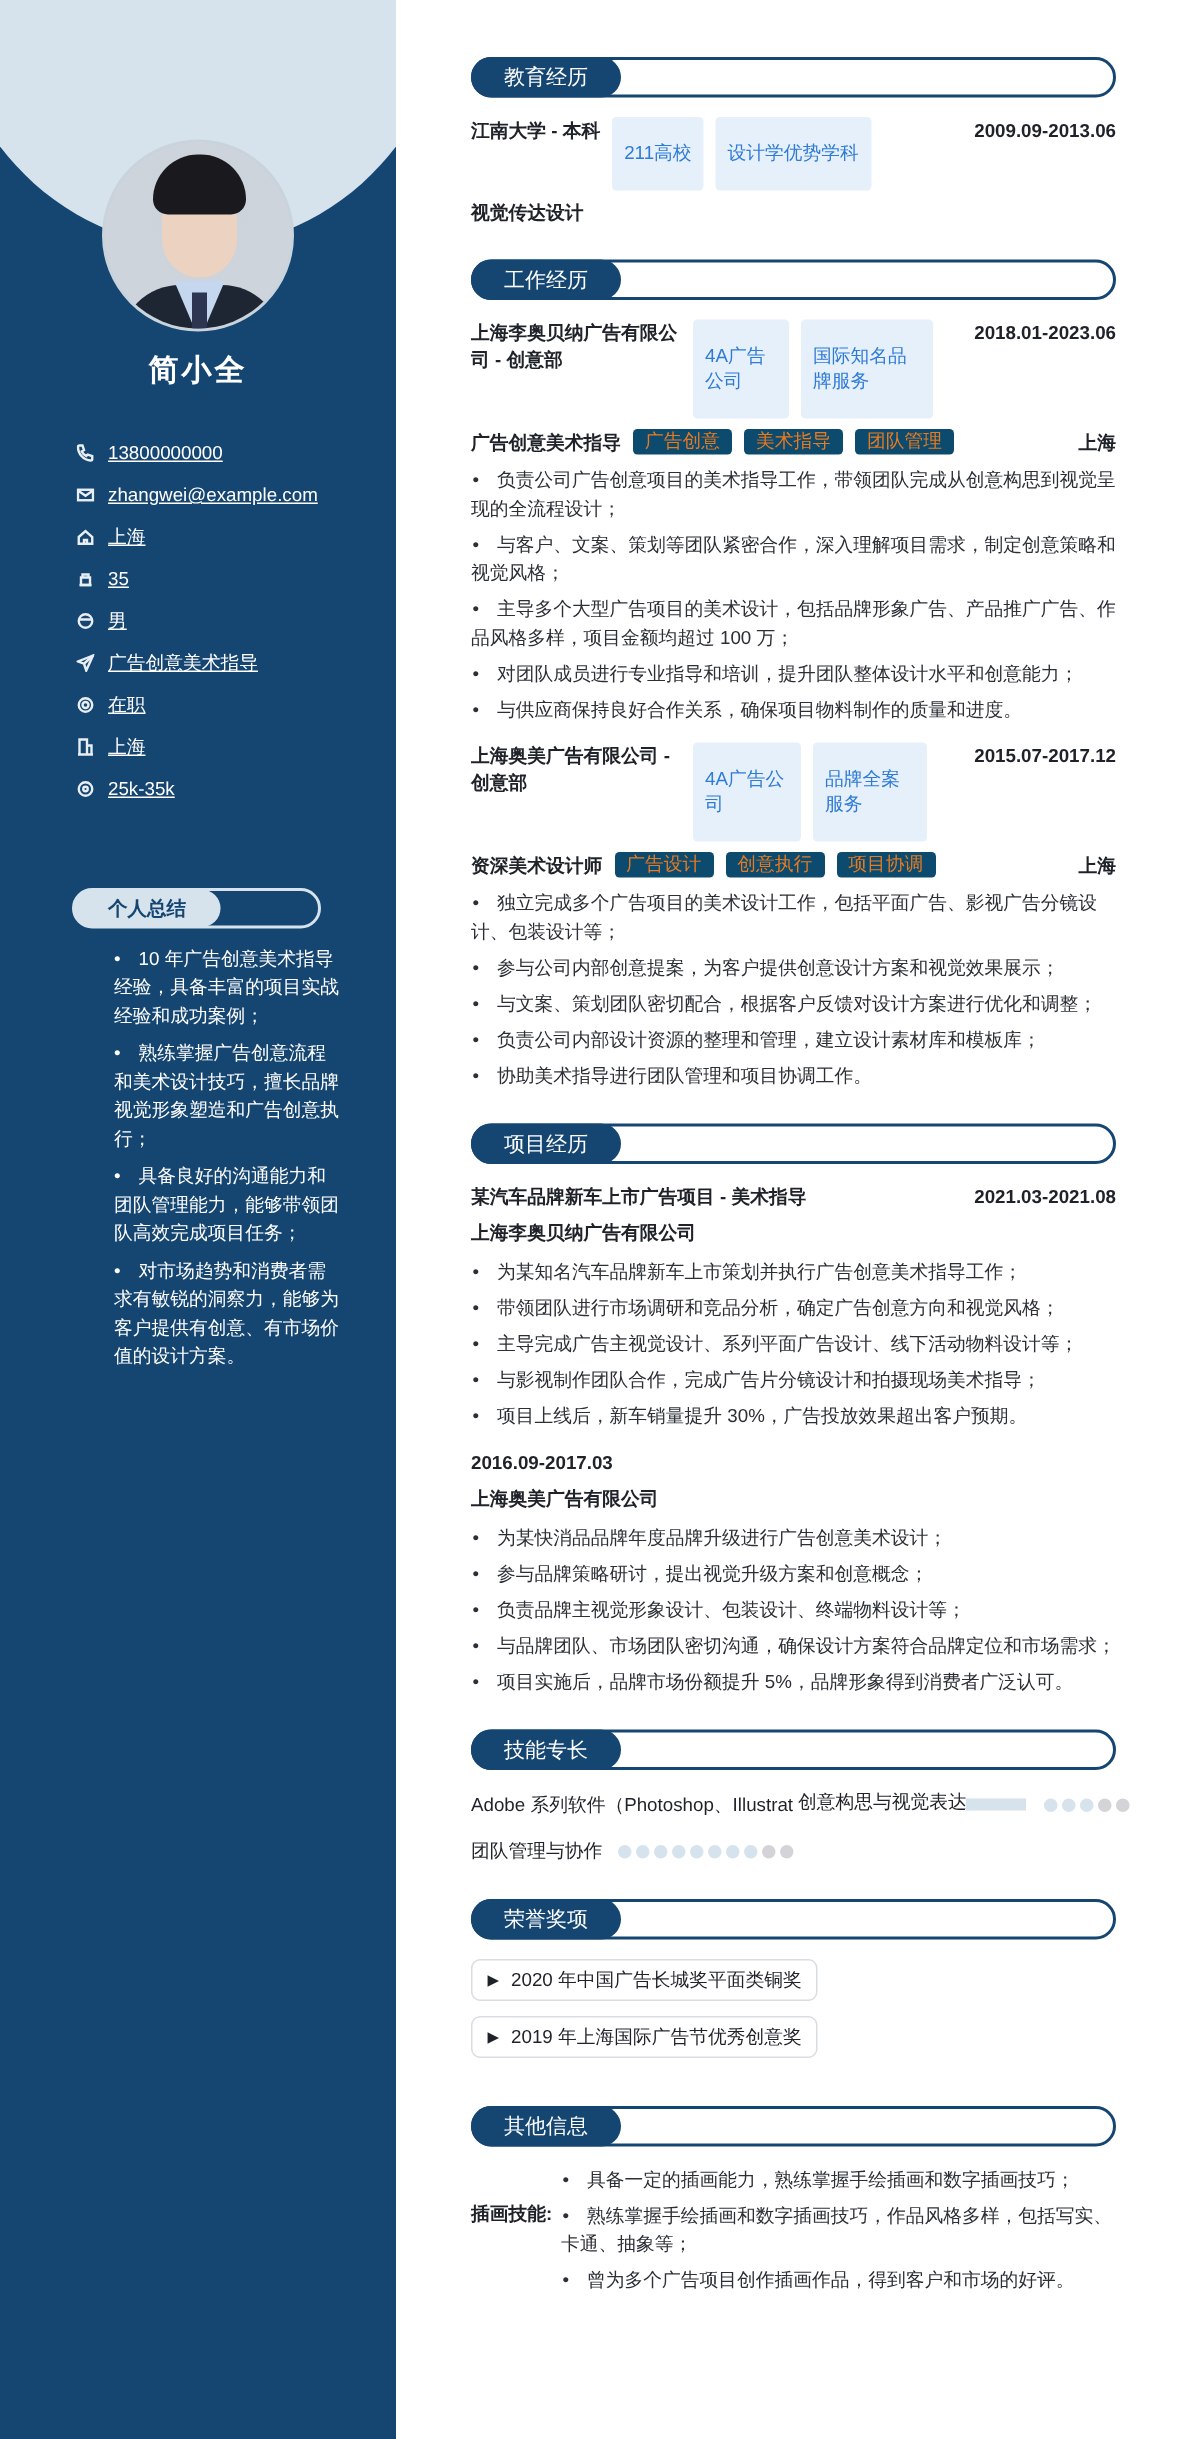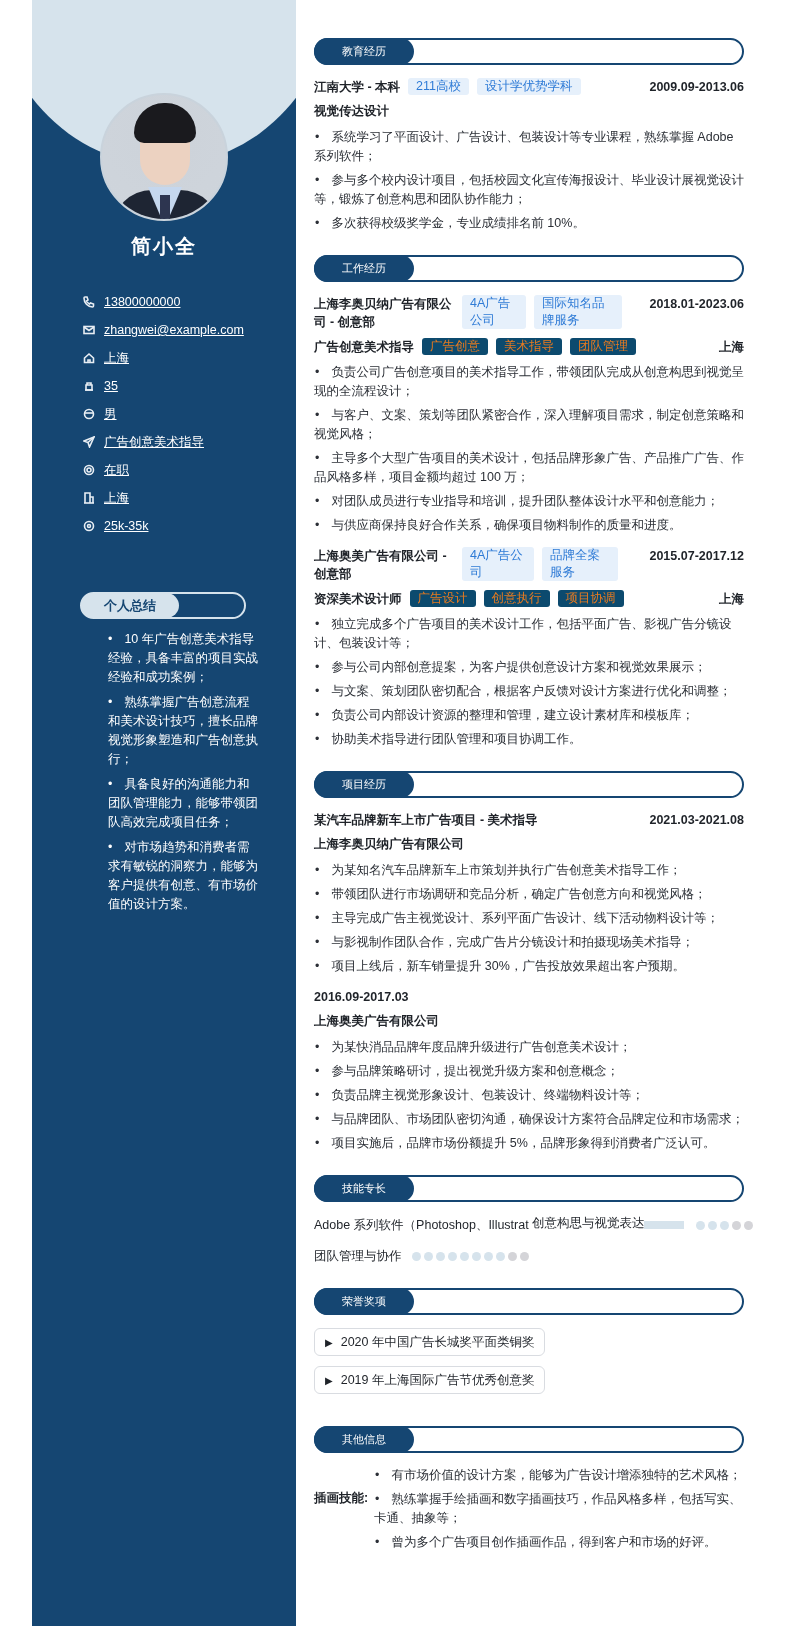--- a/index.html
+++ b/index.html
@@ -25,7 +25,7 @@
 
   .main { position: absolute; left: 314px; top: 38px; width: 430px; }
   .sec-head { position: relative; height: 27px; border: 2px solid #154672; border-radius: 14px; margin-bottom: 13px; }
-  .sec-head .pill { position: absolute; left: -2px; top: -2px; width: 100px; height: 27px; background: #154672; border-radius: 14px; color: #ffffff; font-size: 11px; display: flex; align-items: center; justify-content: center; }
+  .sec-head .pill { position: absolute; left: -2px; top: -2px; width: 100px; height: 27px; background: #154672; border-radius: 14px; color: #ffffff; font-size: 14px; display: flex; align-items: center; justify-content: center; }
   .row { display: flex; justify-content: space-between; align-items: flex-start; font-size: 12.5px; font-weight: bold; line-height: 18px; margin-bottom: 7px; }
   .row .left { display: flex; align-items: flex-start; }
   .tag-b { background: #e6f0fb; color: #2f7bd6; font-weight: normal; padding: 0 8px; margin-left: 8px; border-radius: 3px; font-size: 12.5px; line-height: 17px; }

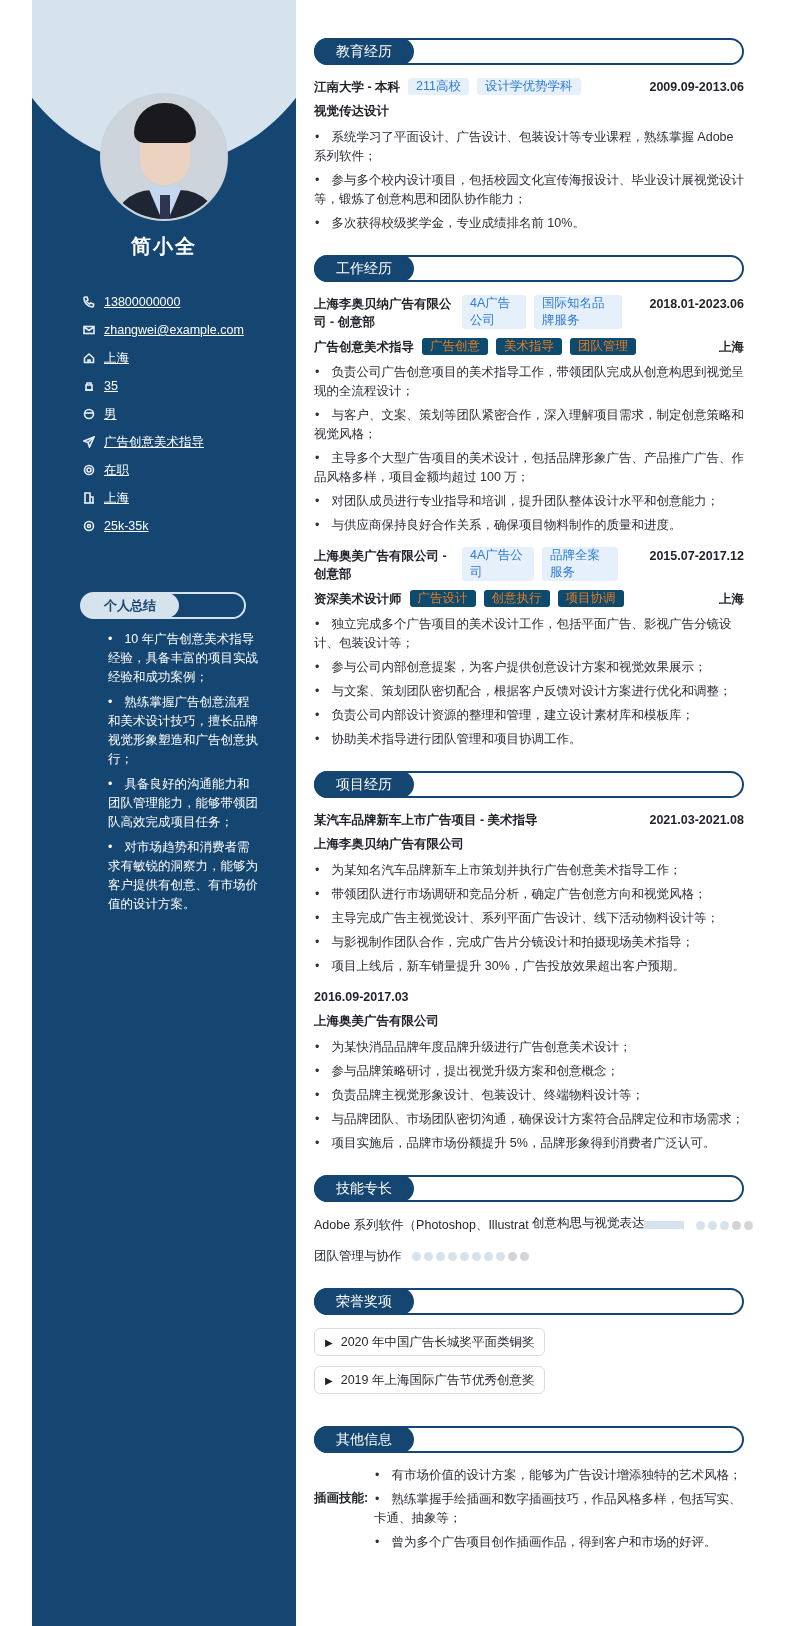--- a/index.html
+++ b/index.html
@@ -28,7 +28,7 @@
   .sec-head .pill { position: absolute; left: -2px; top: -2px; width: 100px; height: 27px; background: #154672; border-radius: 14px; color: #ffffff; font-size: 14px; display: flex; align-items: center; justify-content: center; }
   .row { display: flex; justify-content: space-between; align-items: flex-start; font-size: 12.5px; font-weight: bold; line-height: 18px; margin-bottom: 7px; }
   .row .left { display: flex; align-items: flex-start; }
-  .tag-b { background: #e6f0fb; color: #2f7bd6; font-weight: normal; padding: 0 8px; margin-left: 8px; border-radius: 3px; font-size: 12.5px; line-height: 17px; }
+  .tag-b { background: #e6f0fb; color: #2f7bd6; font-weight: normal; padding: 16px 8px; margin-left: 8px; border-radius: 3px; font-size: 12.5px; line-height: 17px; }
   .tag-o { background: #0c4a6e; color: #e87a1f; font-weight: normal; padding: 0 8px; margin-left: 8px; border-radius: 3px; font-size: 12.5px; line-height: 17px; }
   .sub { font-size: 12.5px; font-weight: bold; margin-bottom: 8px; }
   .bullets { font-size: 12.5px; line-height: 19px; color: #2b2f36; }

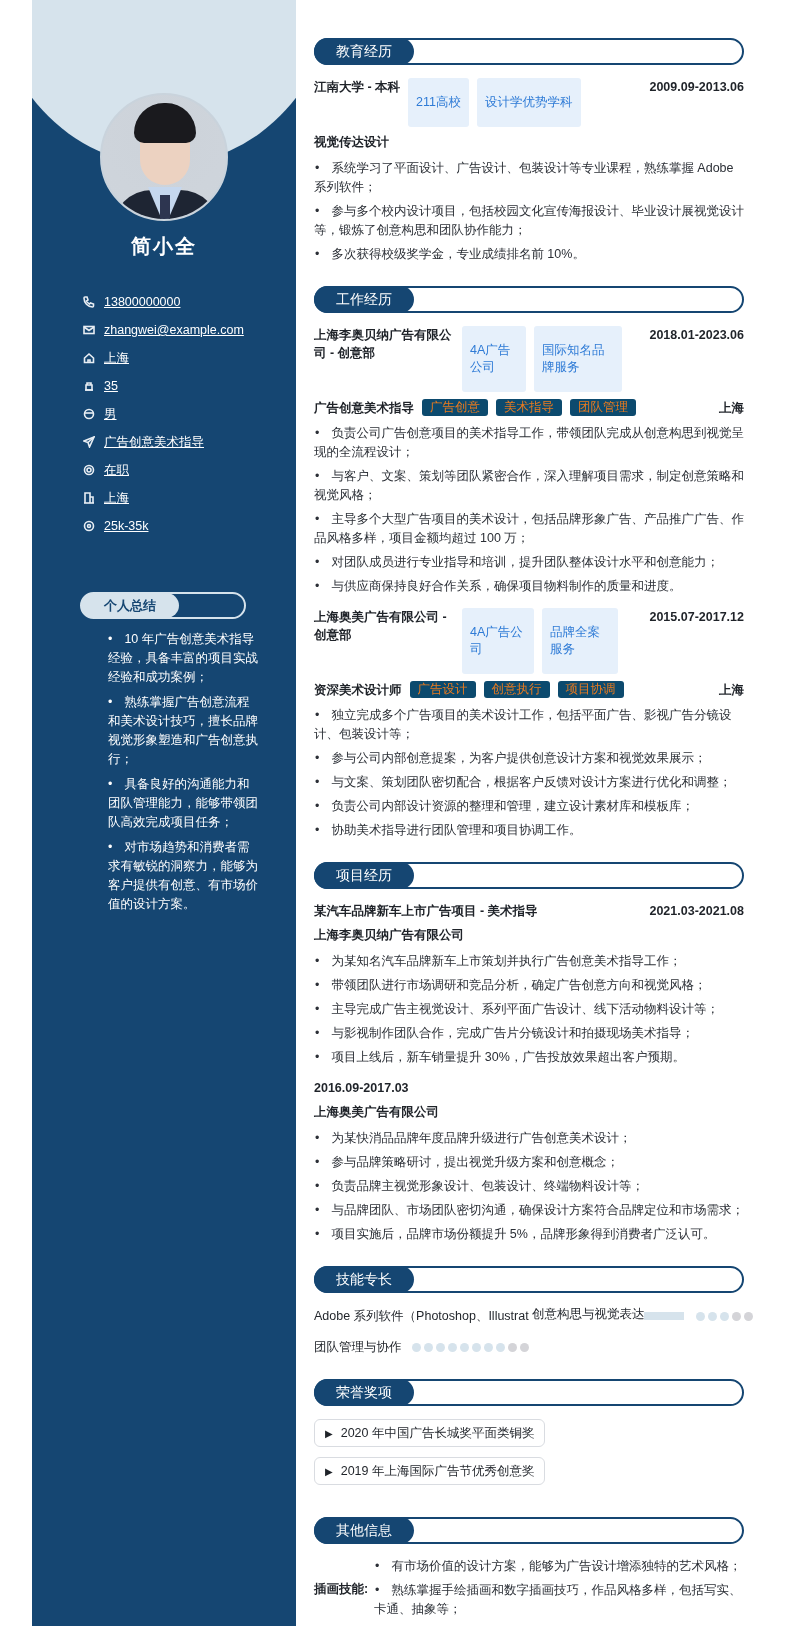--- a/index.html
+++ b/index.html
@@ -172,11 +172,6 @@
       <span>2009.09-2013.06</span>
     </div>
     <div class="sub">视觉传达设计</div>
-    <ul class="bullets">
-      <li>系统学习了平面设计、广告设计、包装设计等专业课程，熟练掌握 Adobe 系列软件；</li>
-      <li>参与多个校内设计项目，包括校园文化宣传海报设计、毕业设计展视觉设计等，锻炼了创意构思和团队协作能力；</li>
-      <li>多次获得校级奖学金，专业成绩排名前 10%。</li>
-    </ul>
   </div>
 
   <div class="sec">

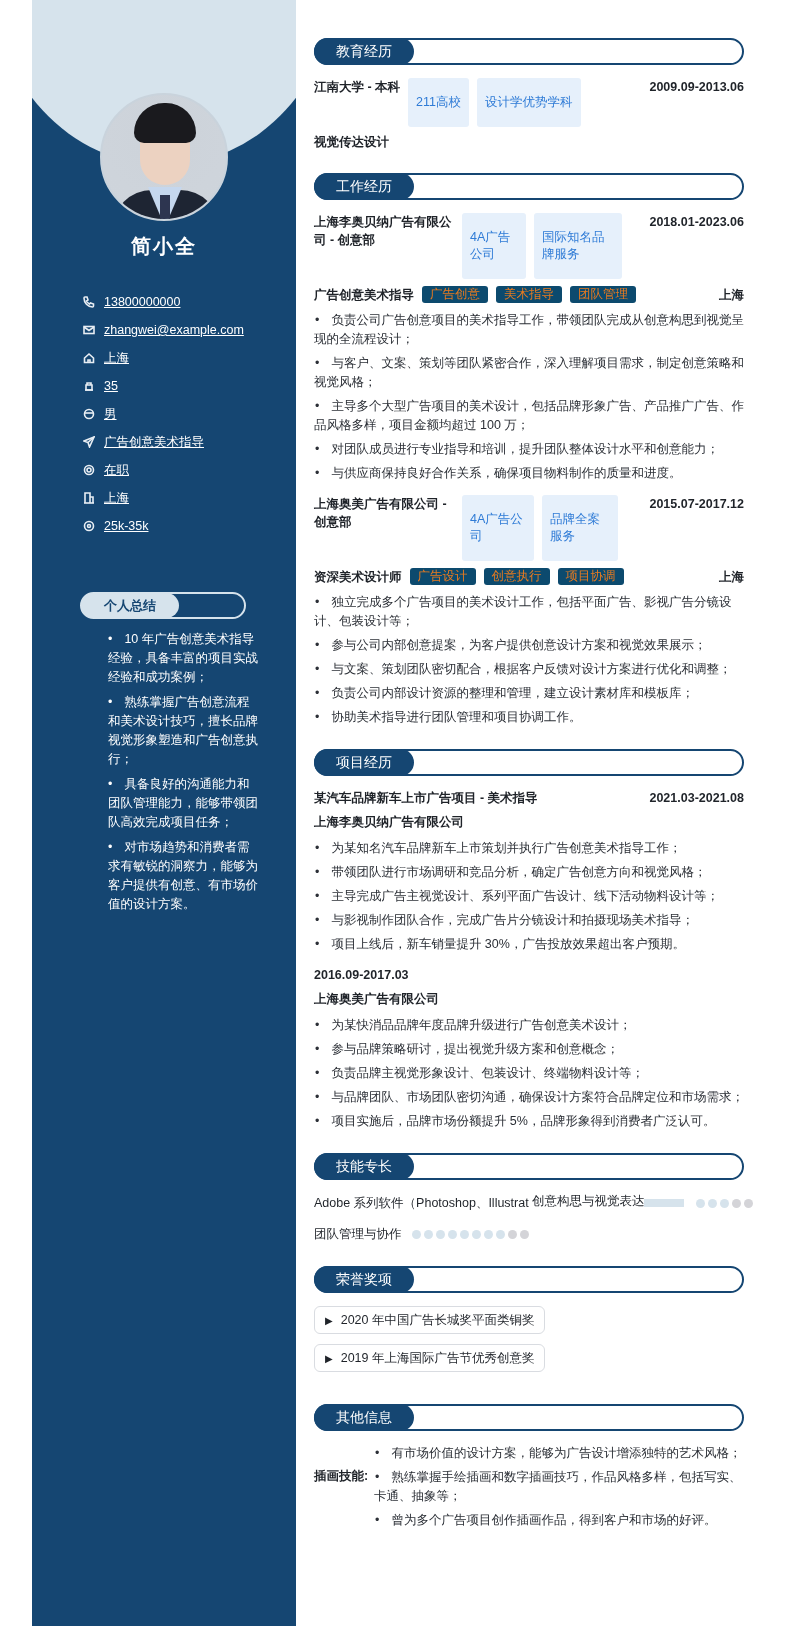--- a/index.html
+++ b/index.html
@@ -4,7 +4,7 @@
 <style>
   * { box-sizing: border-box; margin: 0; padding: 0; }
   body { width: 794px; height: 1626px; background: #ffffff; font-family: "Liberation Sans", "DejaVu Sans", sans-serif; color: #1f2329; position: relative; overflow: hidden; }
-  .sidebar { position: absolute; left: 0; top: 0; width: 264px; height: 1626px; background: #154672; overflow: hidden; margin-left: 32px; }
+  .sidebar { position: absolute; left: 0; top: 0; width: 264px; height: 1626px; background: #154672; overflow: hidden; }
   .sidebar-top { position: absolute; left: -40px; top: -210px; width: 344px; height: 375px; background: #d6e3ec; border-radius: 50%; }
   .avatar { position: absolute; left: 68px; top: 93px; width: 128px; height: 128px; border-radius: 50%; background: radial-gradient(circle at 50% 35%, #e4d0c2 0%, #d8c0b0 22%, #cdd3da 23%, #cfd5dc 100%); overflow: hidden; border: 2px solid #c9d3dc; }
   .avatar .hair { position: absolute; left: 32px; top: 8px; width: 62px; height: 40px; background: #1a1a1e; border-radius: 30px 30px 10px 10px; }

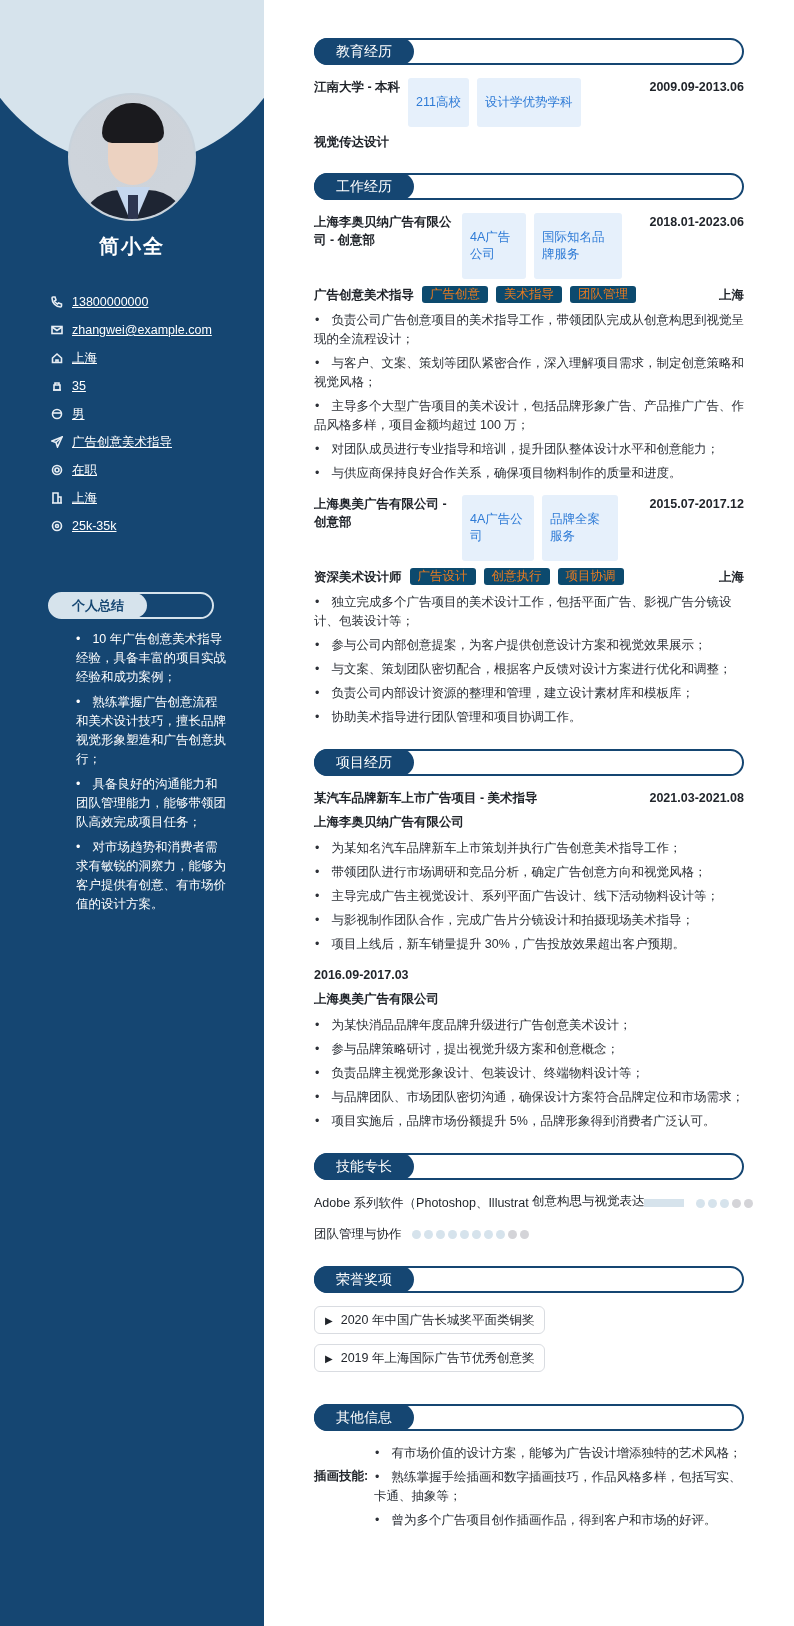--- a/index.html
+++ b/index.html
@@ -321,7 +321,7 @@
     <div class="other">
       <span class="label">插画技能:</span>
       <ul class="bullets">
-        <li>有市场价值的设计方案，能够为广告设计增添独特的艺术风格；</li>
+        <li>具备一定的插画能力，熟练掌握手绘插画和数字插画技巧；</li>
         <li>熟练掌握手绘插画和数字插画技巧，作品风格多样，包括写实、卡通、抽象等；</li>
         <li>曾为多个广告项目创作插画作品，得到客户和市场的好评。</li>
       </ul>

